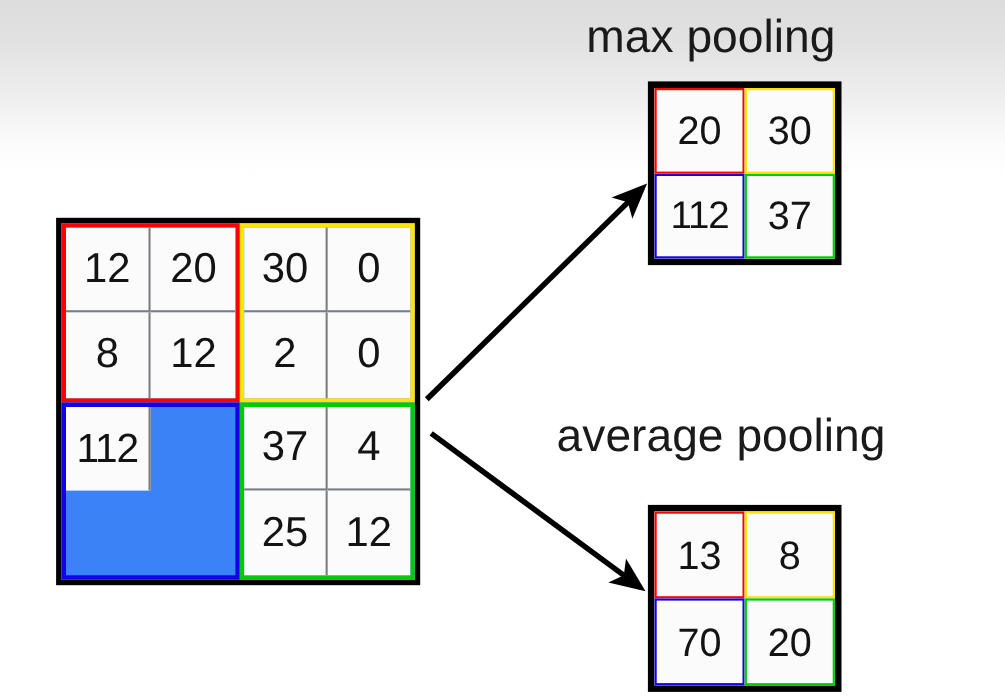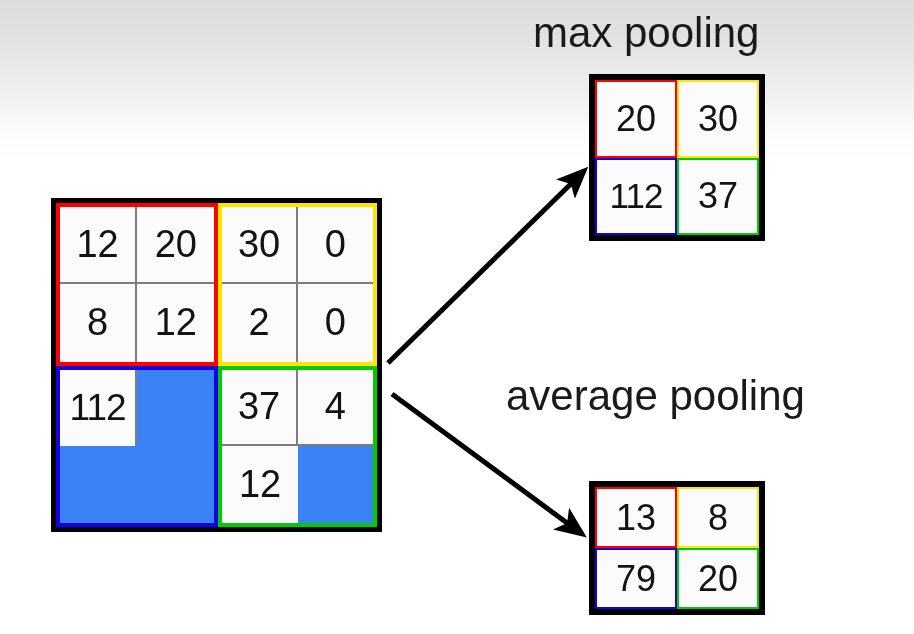--- a/index.html
+++ b/index.html
@@ -158,6 +158,7 @@
       <div class="quad" id="q-br">
         <div class="cell sep-r sep-b">37</div>
         <div class="cell sep-b">4</div>
+        <div class="cell sep-r">25</div>
         <div class="cell">12</div>
       </div>
 

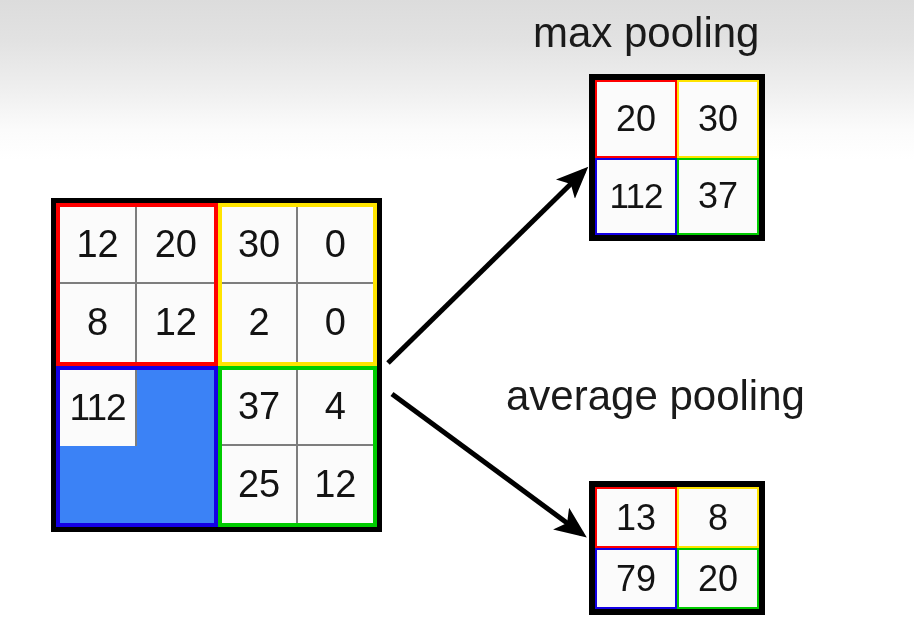--- a/index.html
+++ b/index.html
@@ -88,7 +88,7 @@
     padding: 6px;
   }
   #max-matrix { left: 589px; top: 74px;  width: 176px; height: 167px; }
-  #avg-matrix { left: 589px; top: 459px; width: 176px; height: 134px; margin-top: 22px; }
+  #avg-matrix { left: 589px; top: 459px; width: 176px; height: 170px; }
 
   .out-inner {
     position: relative;

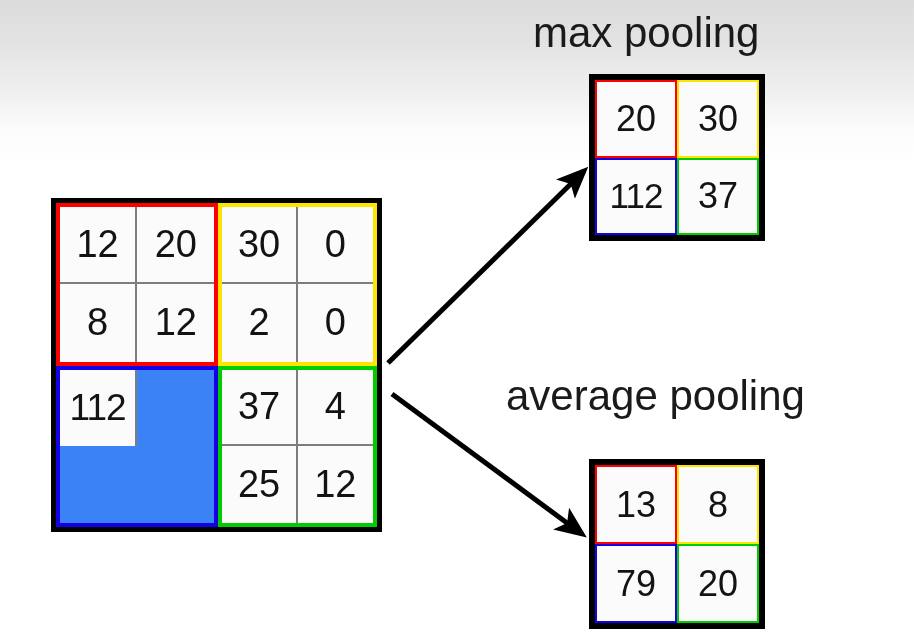--- a/index.html
+++ b/index.html
@@ -178,7 +178,7 @@
     <div class="out-inner">
       <div class="out-cell oc-tl">13</div>
       <div class="out-cell oc-tr">8</div>
-      <div class="out-cell oc-bl">79</div>
+      <div class="out-cell oc-bl">70</div>
       <div class="out-cell oc-br">20</div>
     </div>
   </div>

